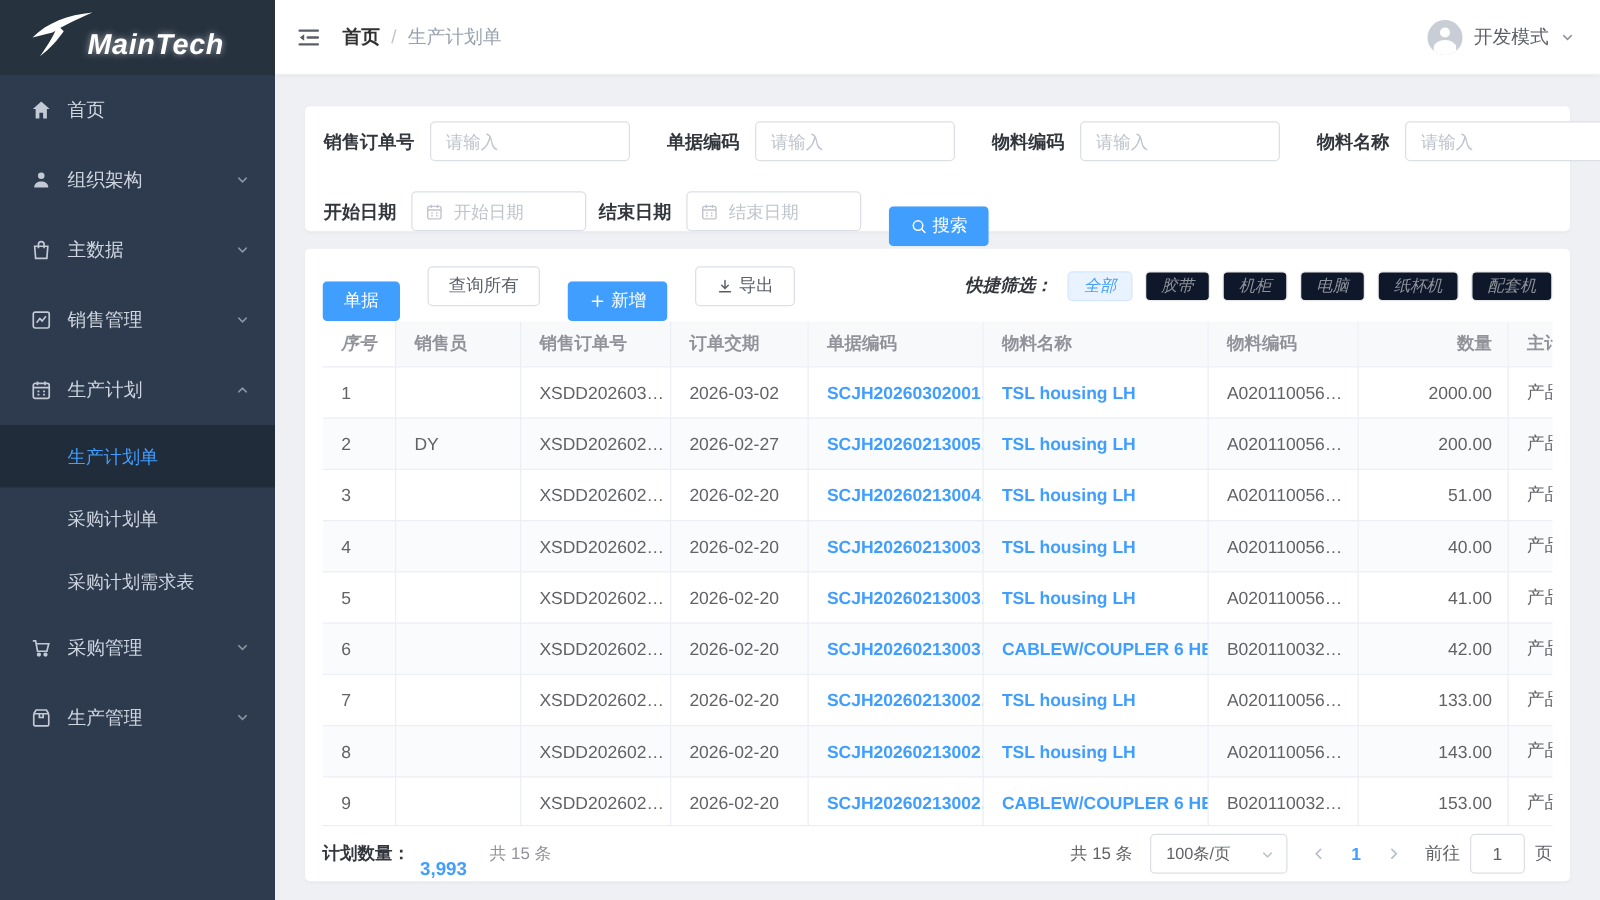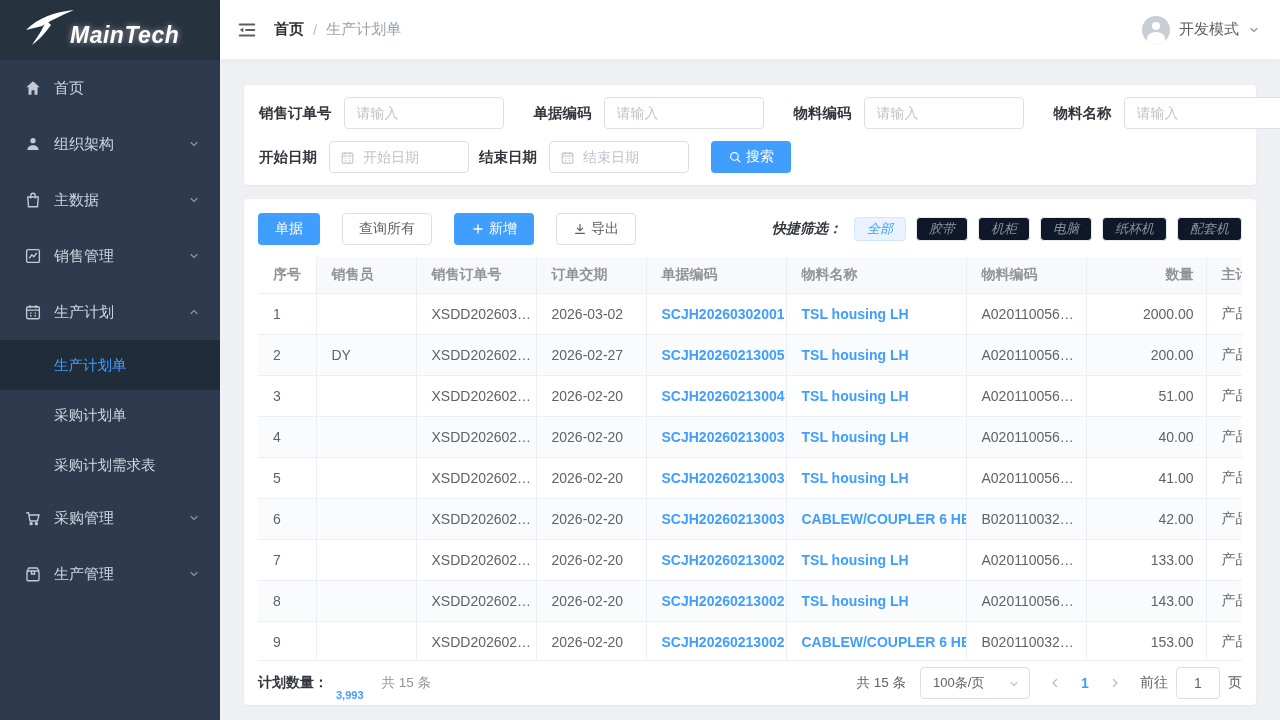--- a/index.html
+++ b/index.html
@@ -55,7 +55,7 @@
   .btn { height:32px; display:inline-flex; align-items:center; justify-content:center; border-radius:4px; font-size:14px; padding:0 16px; cursor:pointer; border:1px solid transparent; white-space:nowrap; font-family:inherit; }
   .btn .b-ic { width:14px; height:14px; margin-right:4px; }
   .btn .b-ic svg { width:14px; height:14px; display:block; }
-  .btn-primary { background:#409eff; color:#fff; }
+  .btn-primary { background:#409eff; color:#fff;margin-top:24px; }
   .btn-default { background:#fff; color:#5a5e66; border-color:#dcdfe6; }
   .search-btn { margin-left:12px; }
 

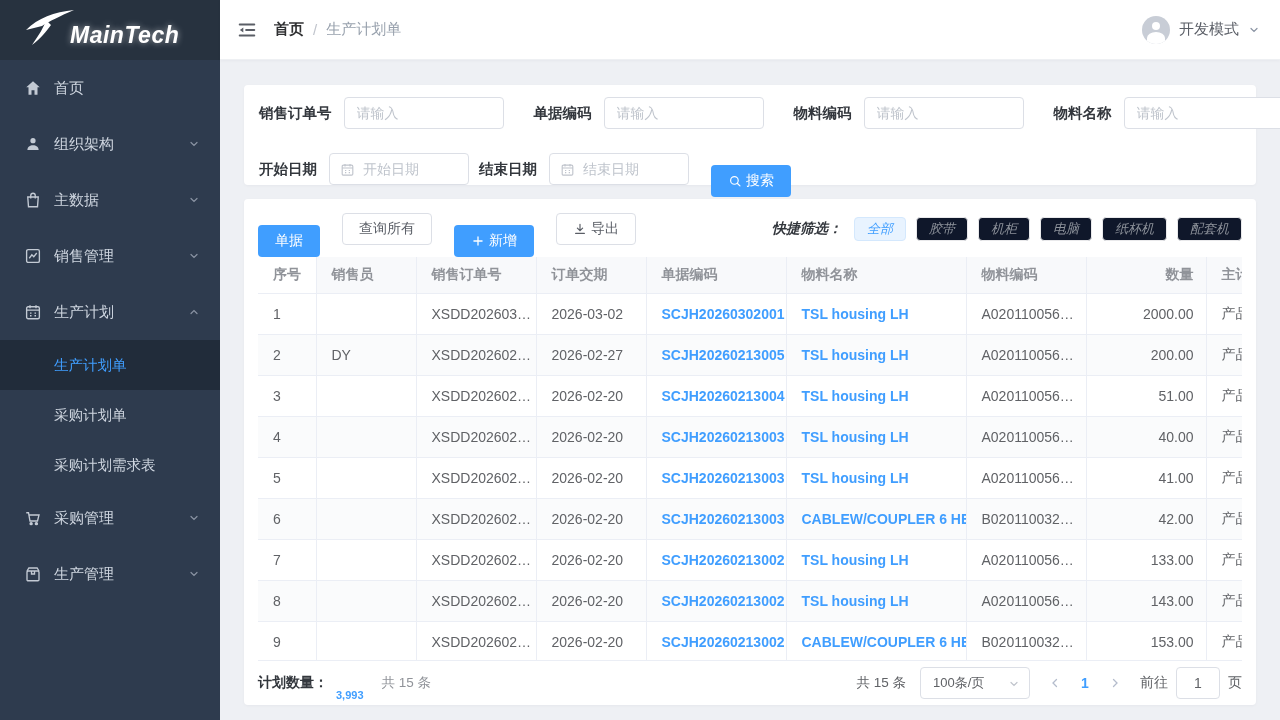--- a/index.html
+++ b/index.html
@@ -360,7 +360,7 @@
           <table>
             <thead>
                 <tr id="thead-row">
-                  <th style="width: 58px;">序号</th>
+                  <th style="width: 58px; font-style: italic;">序号</th>
                   <th style="width: 100px;">销售员</th>
                   <th style="width: 120px;">销售订单号</th>
                   <th style="width: 110px;">订单交期</th>

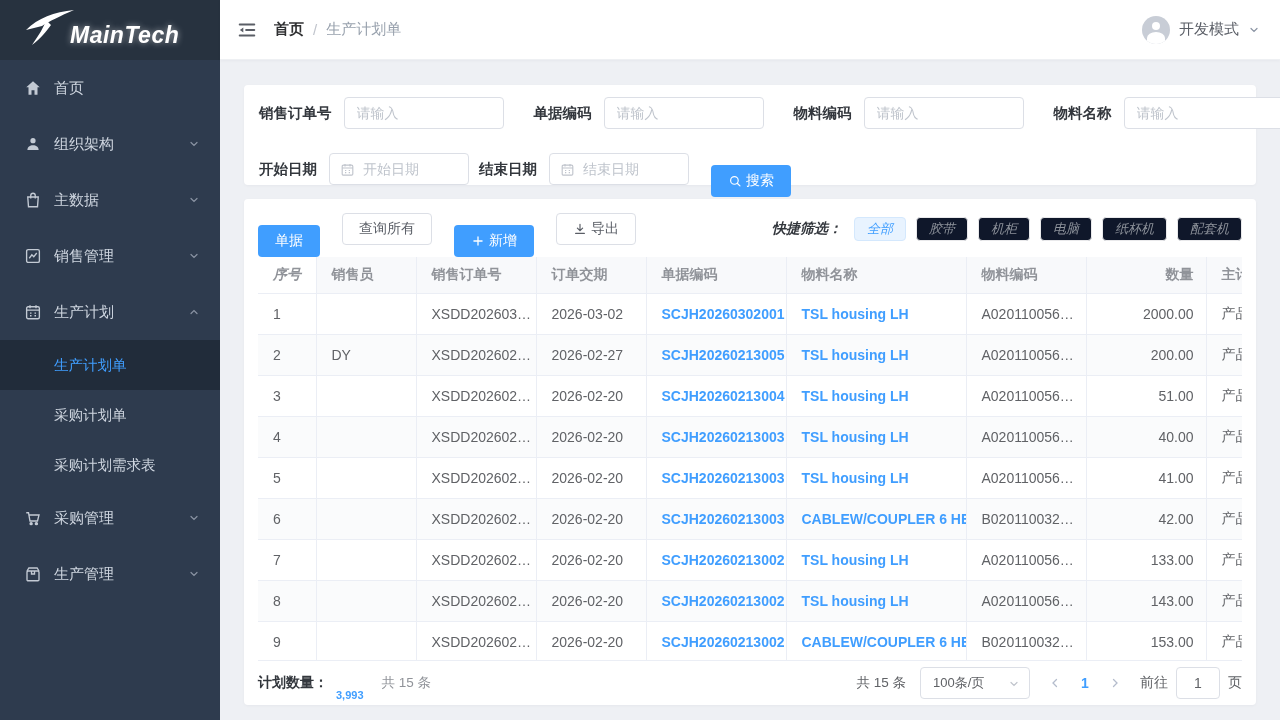--- a/index.html
+++ b/index.html
@@ -83,7 +83,7 @@
   .table-footer { height:44px; display:flex; align-items:center; }
   .tf-left { display:flex; align-items:center; }
   .tf-label { font-size:14px; font-weight:600; color:#33373d; }
-  .tf-qty { font-size:11px; font-weight:bold; color:#409eff; margin-left:8px;margin-top:24px; }
+  .tf-qty { font-size:15px; font-weight:bold; color:#409eff; margin-left:8px;margin-top:24px; }
   .tf-total { font-size:13.5px; color:#909399; margin-left:18px; }
   .tf-right { margin-left:auto; display:flex; align-items:center; }
   .tf-count { font-size:13.5px; color:#606266; margin-right:14px; }

